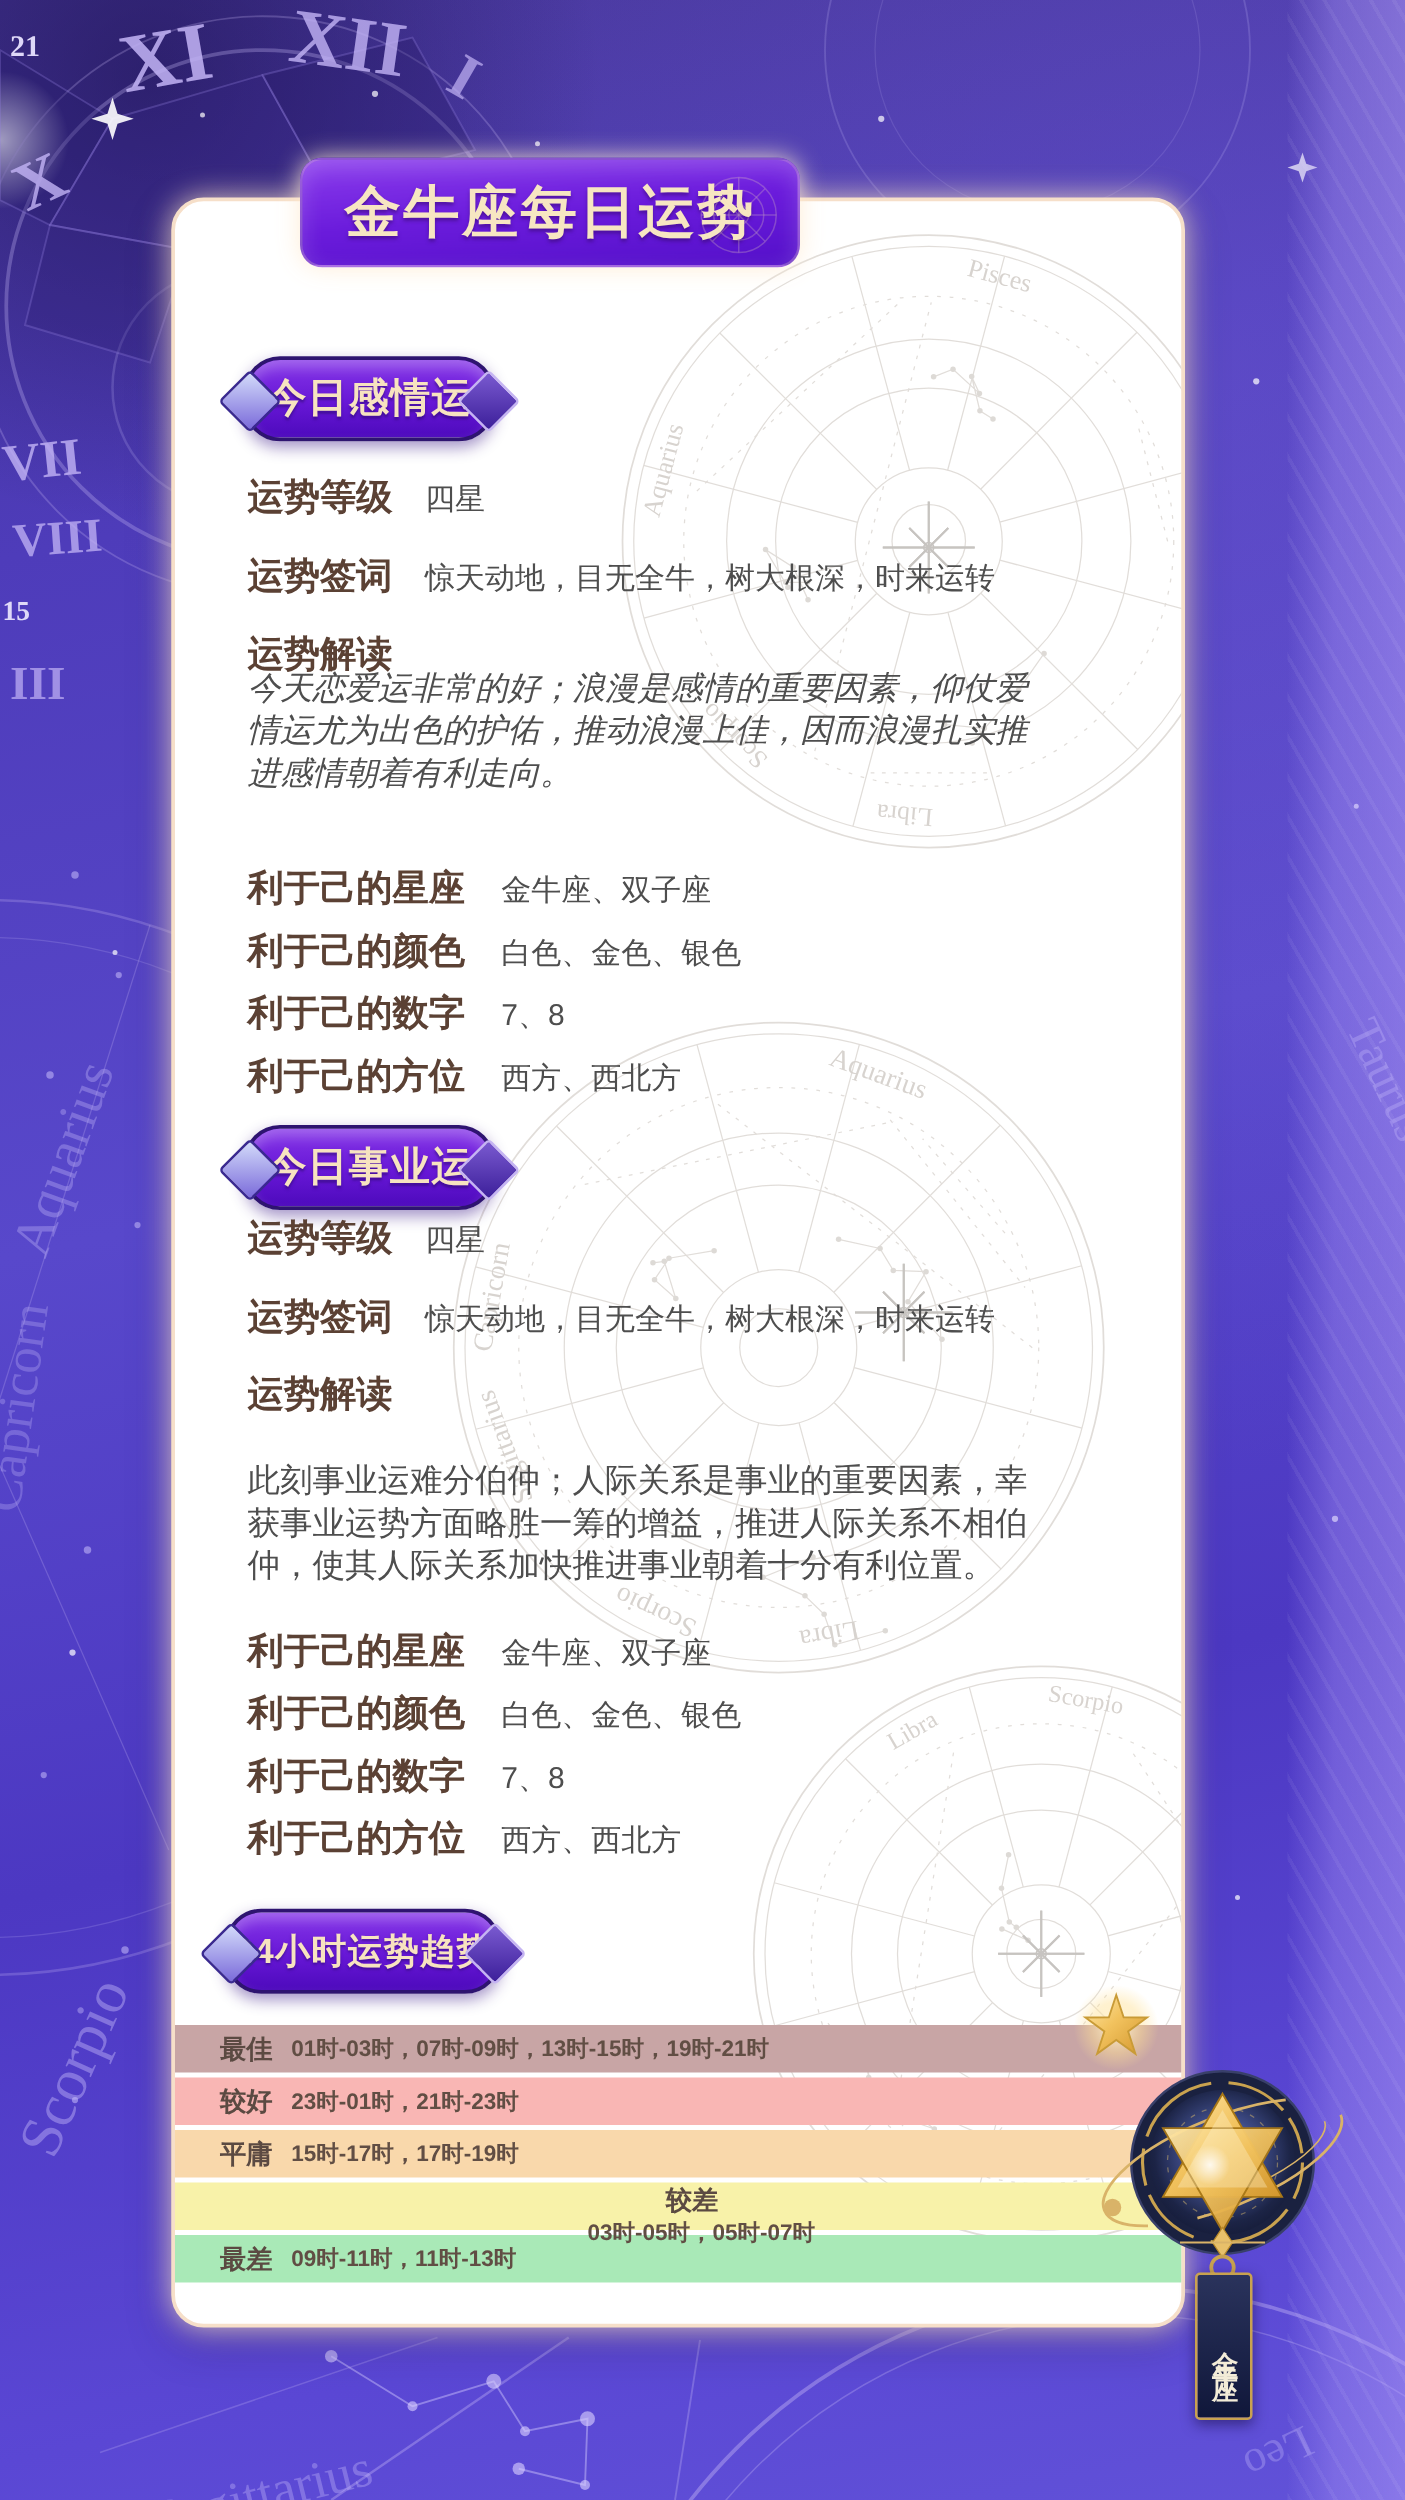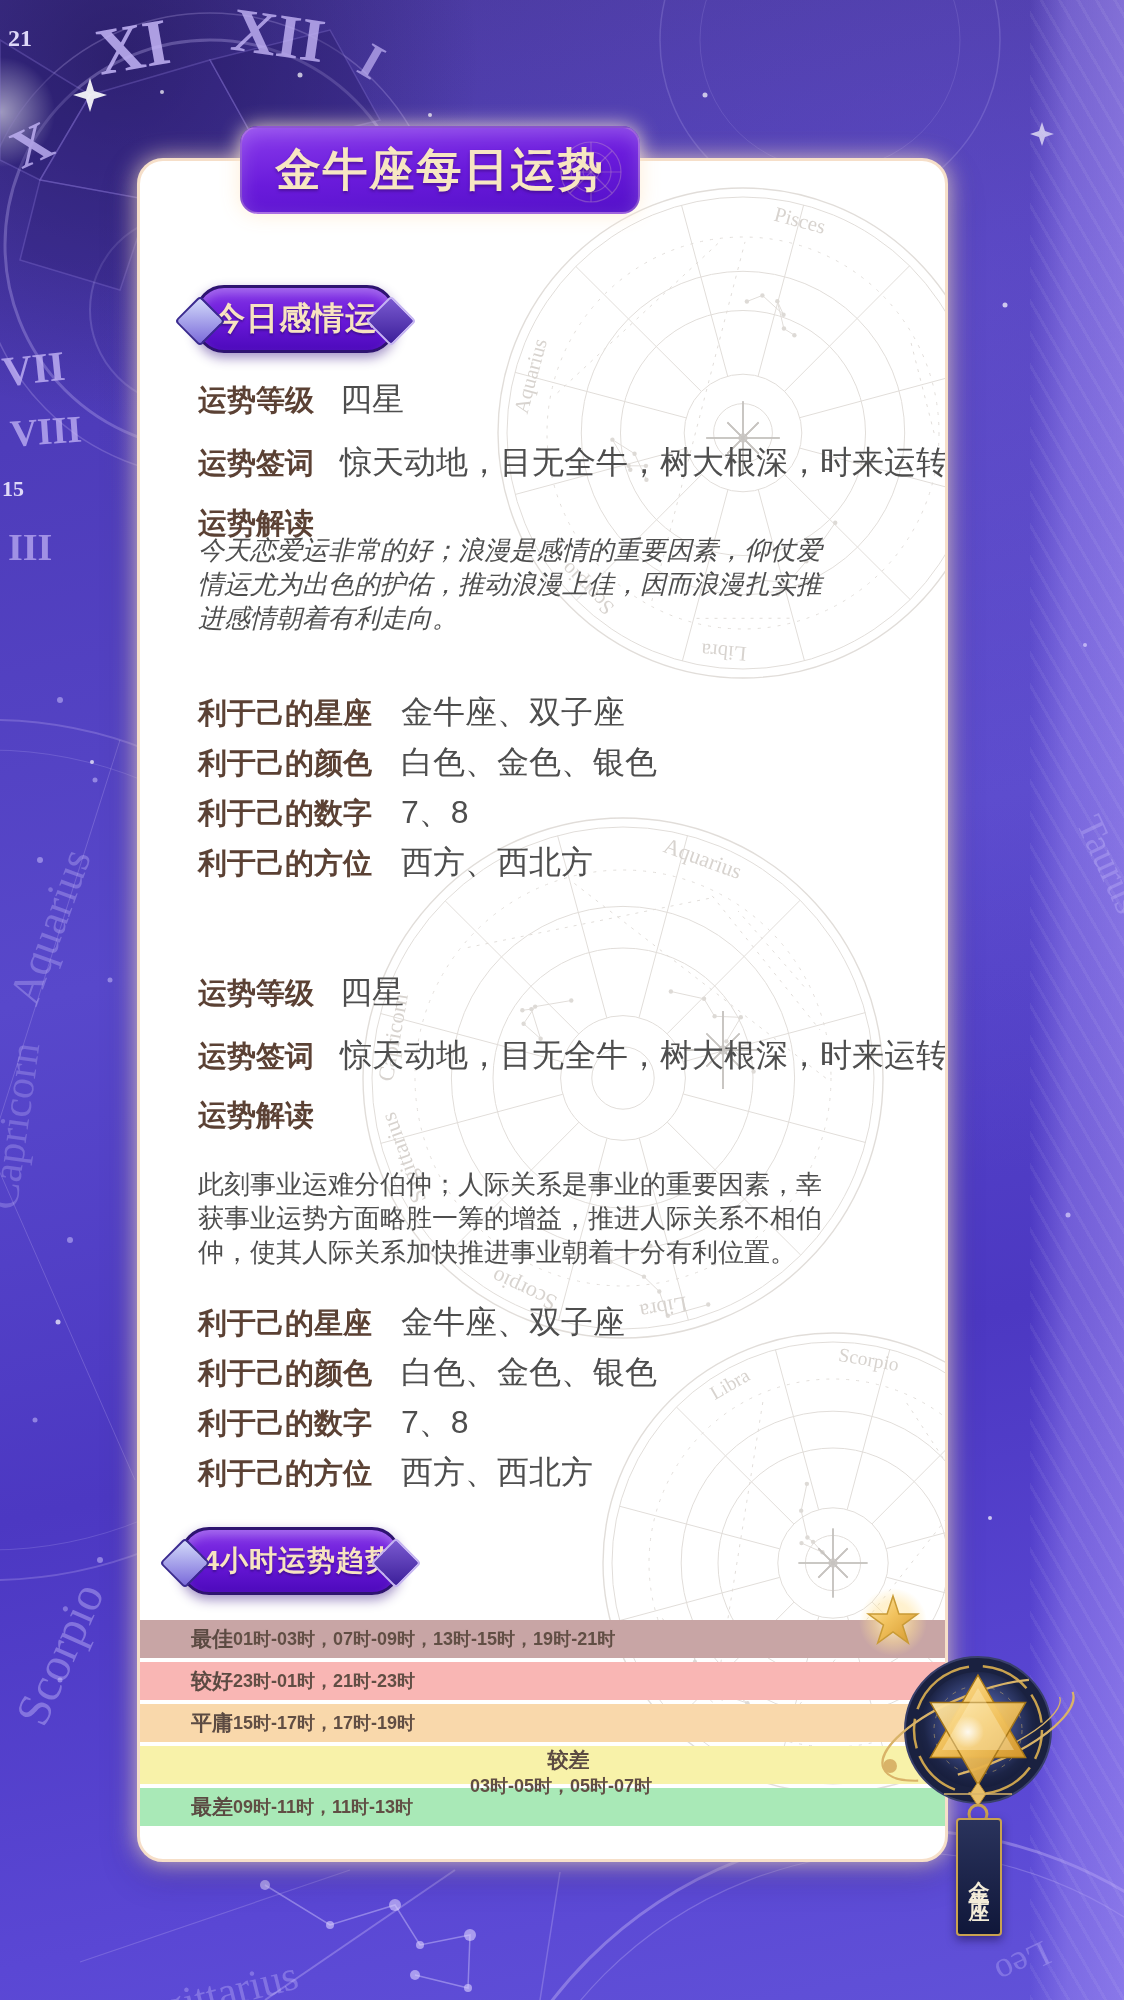--- a/index.html
+++ b/index.html
@@ -49,7 +49,7 @@
   .frow{position:absolute;left:58px;display:flex;align-items:baseline;}
   .flabel{flex:none;width:142px;font-weight:bold;color:#5b4134;font-size:29px;}
   .frow.lucky .flabel{width:203px;}
-  .fvalue{color:#4e4e4e;font-size:32px;white-space:nowrap;}
+  .fvalue{color:#4e4e4e;font-size:24px;white-space:nowrap;}
   .para{position:absolute;left:58px;width:640px;font-size:26px;line-height:34px;color:#4e4e4e;}
 
   

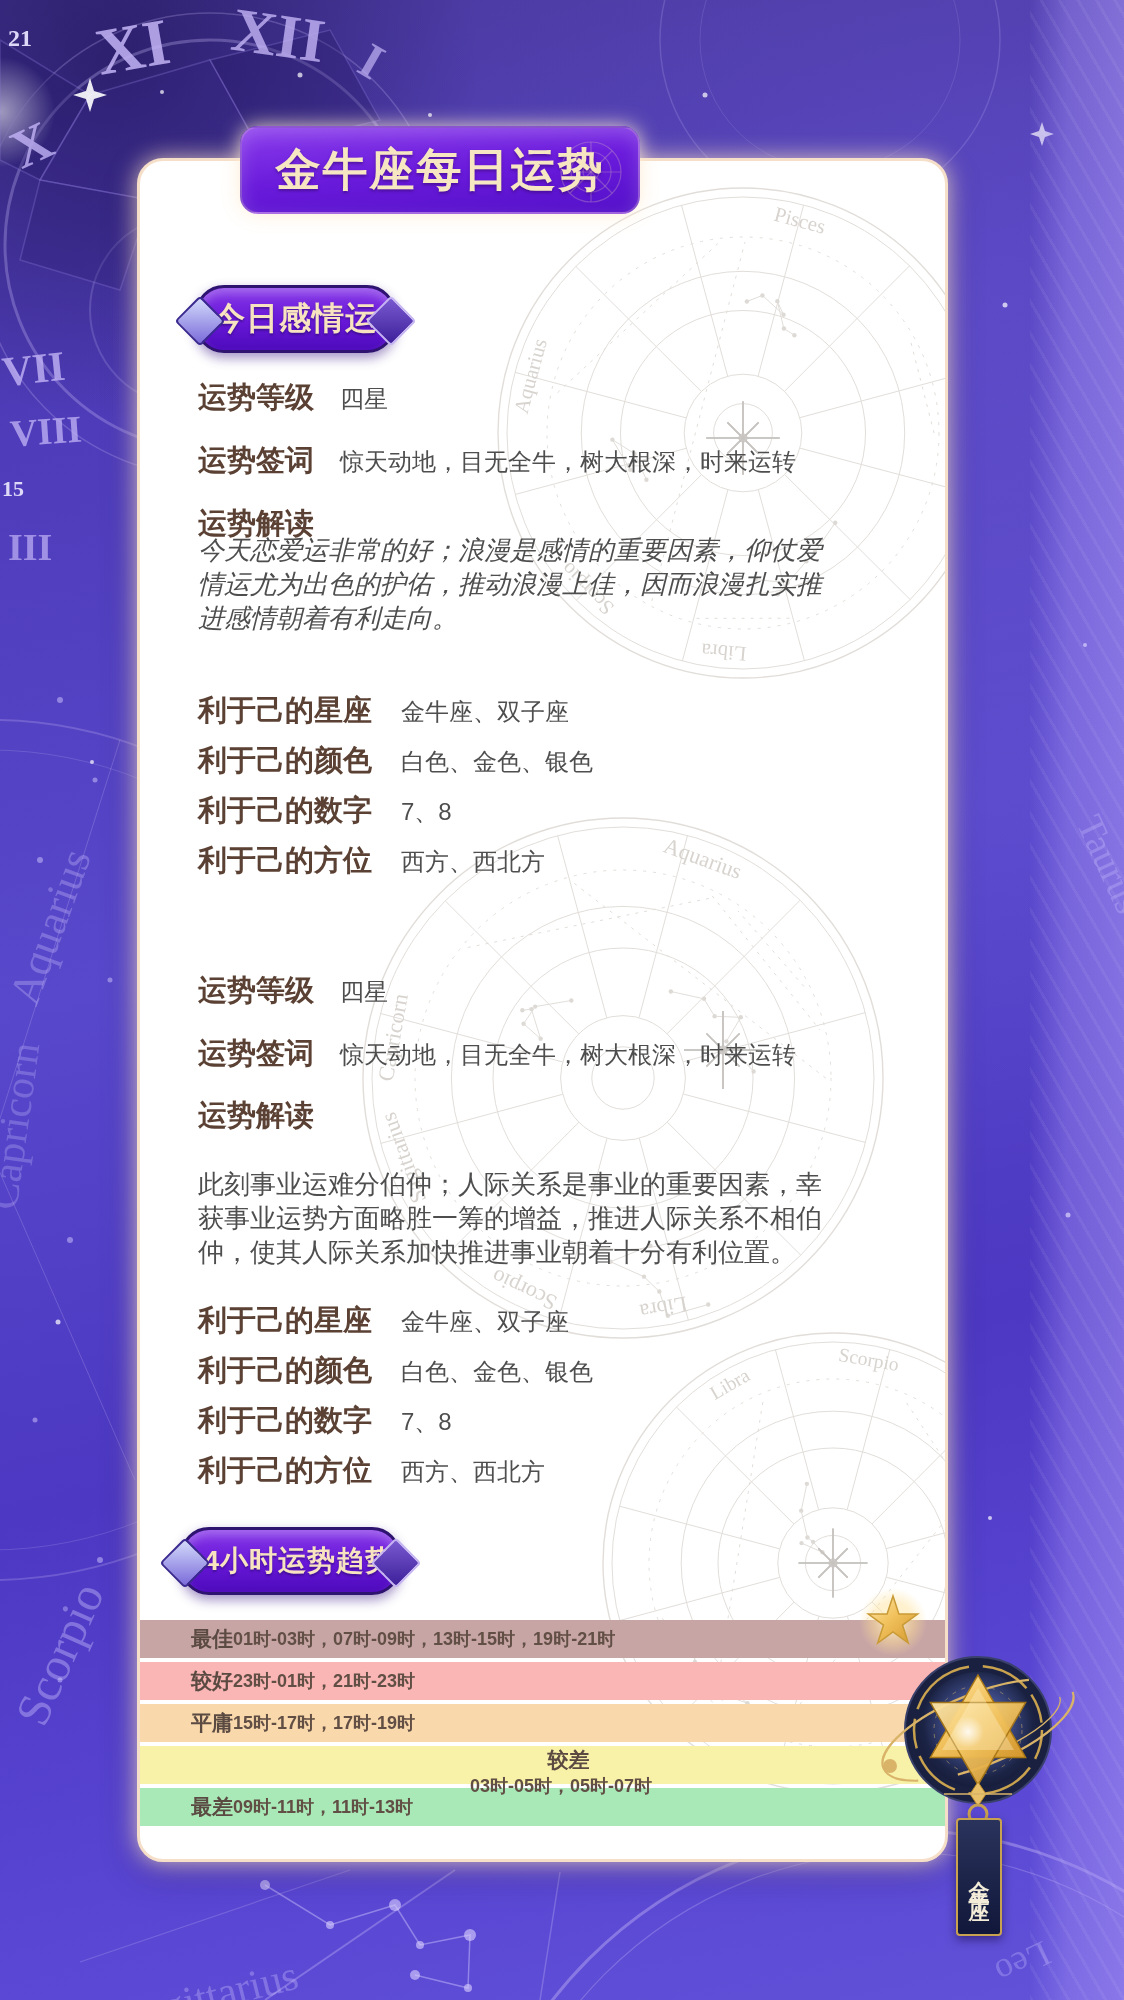--- a/index.html
+++ b/index.html
@@ -376,6 +376,11 @@
         <span class="fvalue">西方、西北方</span>
       </div>
 
+      <div class="sec-badge" style="left:55px;top:739px;width:201px;">
+        <span class="dia dia-l"></span>
+        <span class="sec-badge-label">今日事业运</span>
+        <span class="dia dia-r"></span>
+      </div>
       <div class="frow" style="top:810px;">
         <span class="flabel">运势等级</span>
         <span class="fvalue">四星</span>

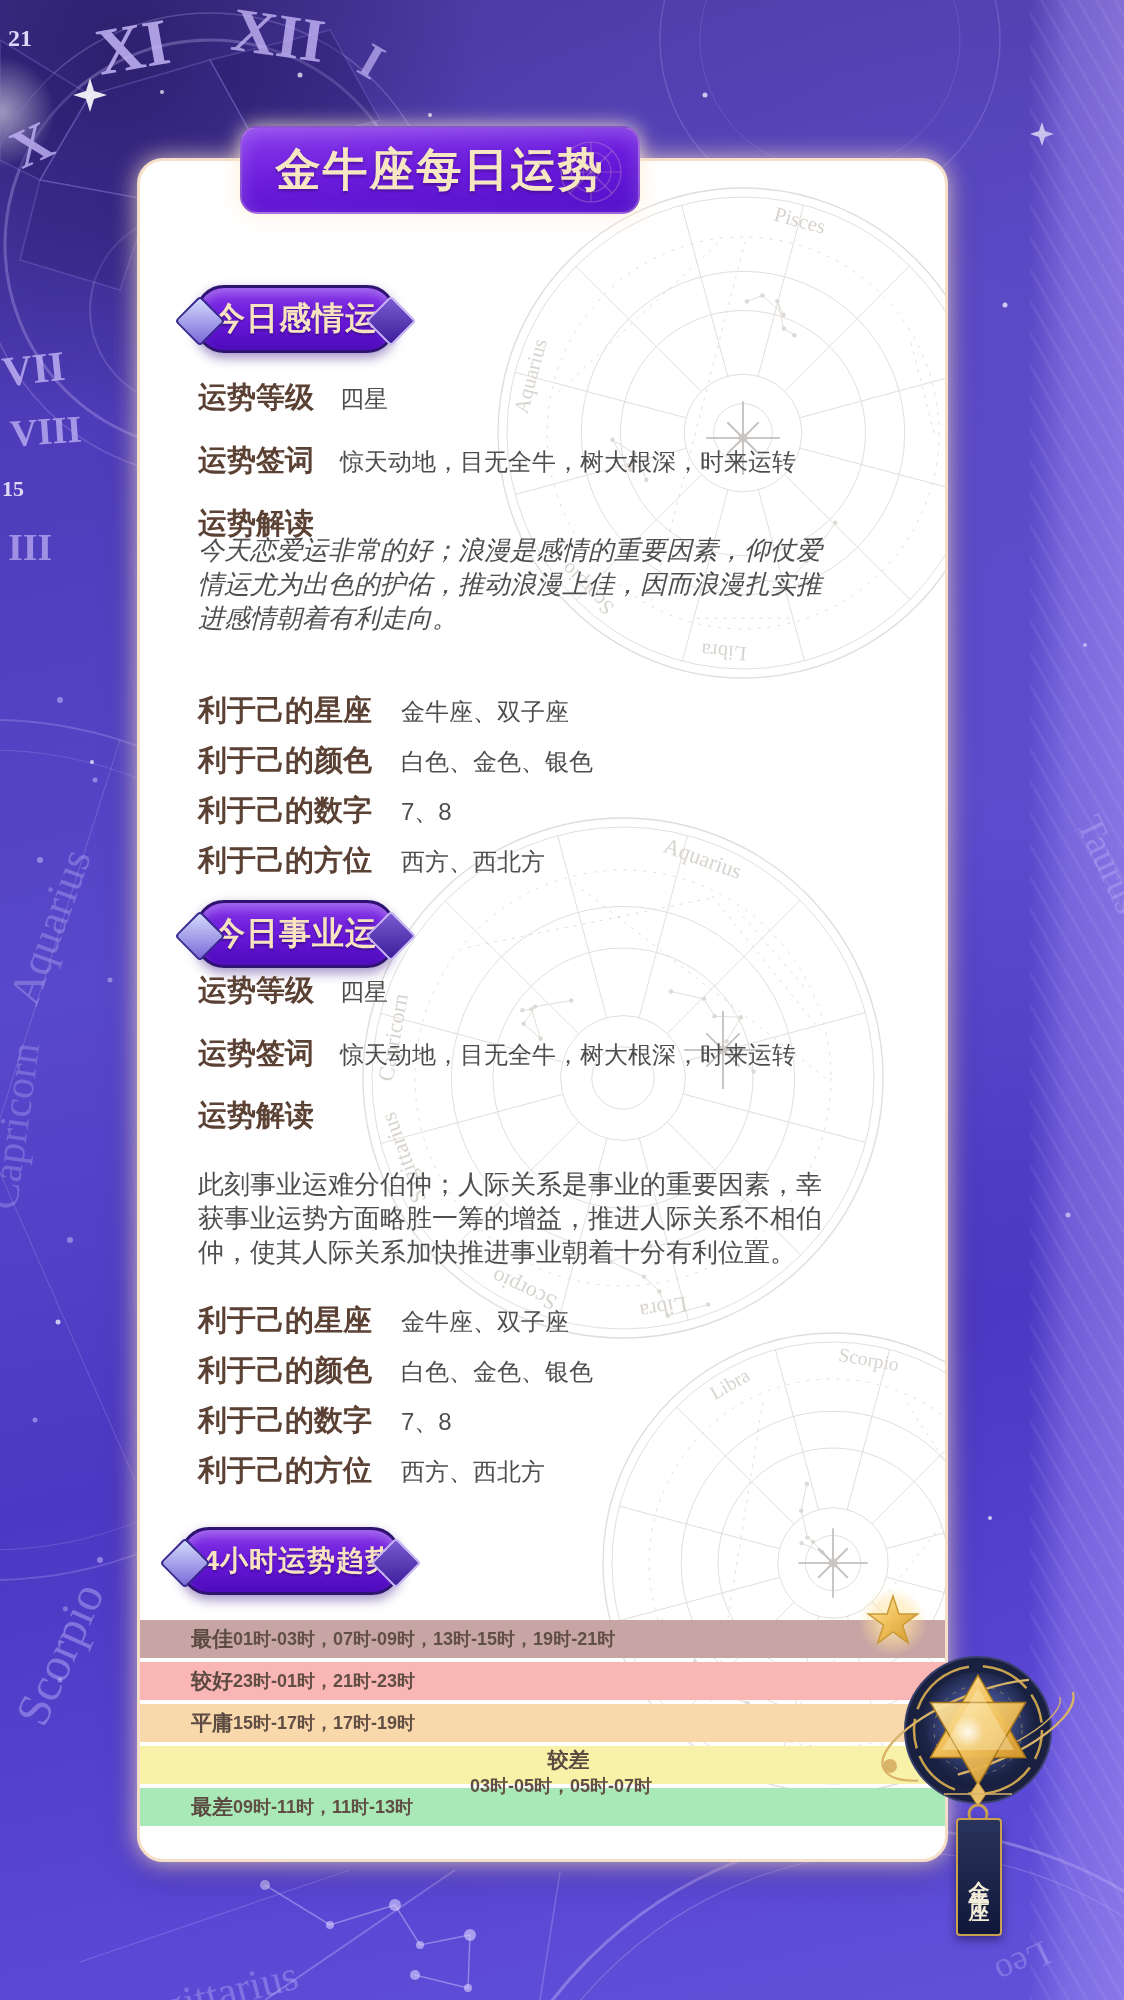--- a/index.html
+++ b/index.html
@@ -54,7 +54,7 @@
 
   
   .trend{position:absolute;left:0;top:1459px;width:806px;}
-  .trow{height:38px;margin-bottom:4px;display:flex;align-items:center;padding-left:36px;box-sizing:border-box;text-align:right;}
+  .trow{height:38px;margin-bottom:4px;display:flex;align-items:center;padding-left:36px;box-sizing:border-box;}
   .tlabel{flex:none;width:57px;font-size:21px;font-weight:bold;color:#5b4a42;}
   .tvalue{font-size:18px;font-weight:bold;color:#614e44;}
 

